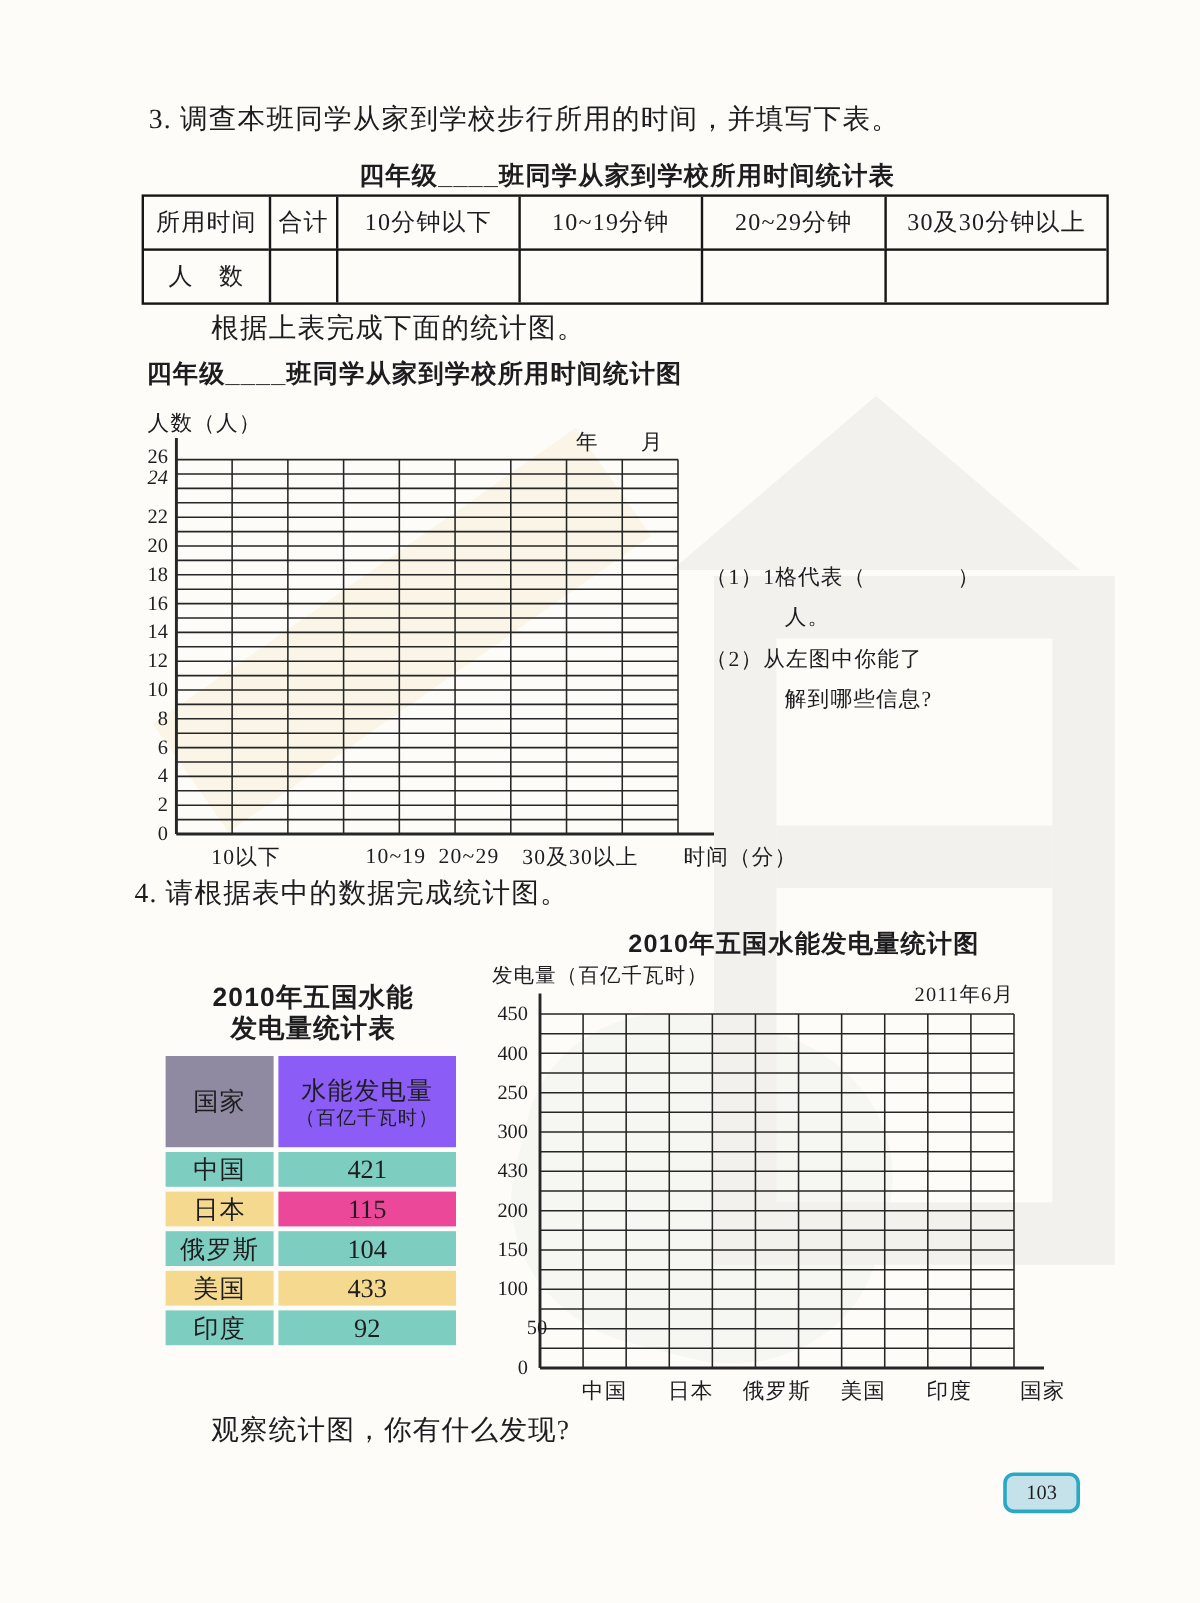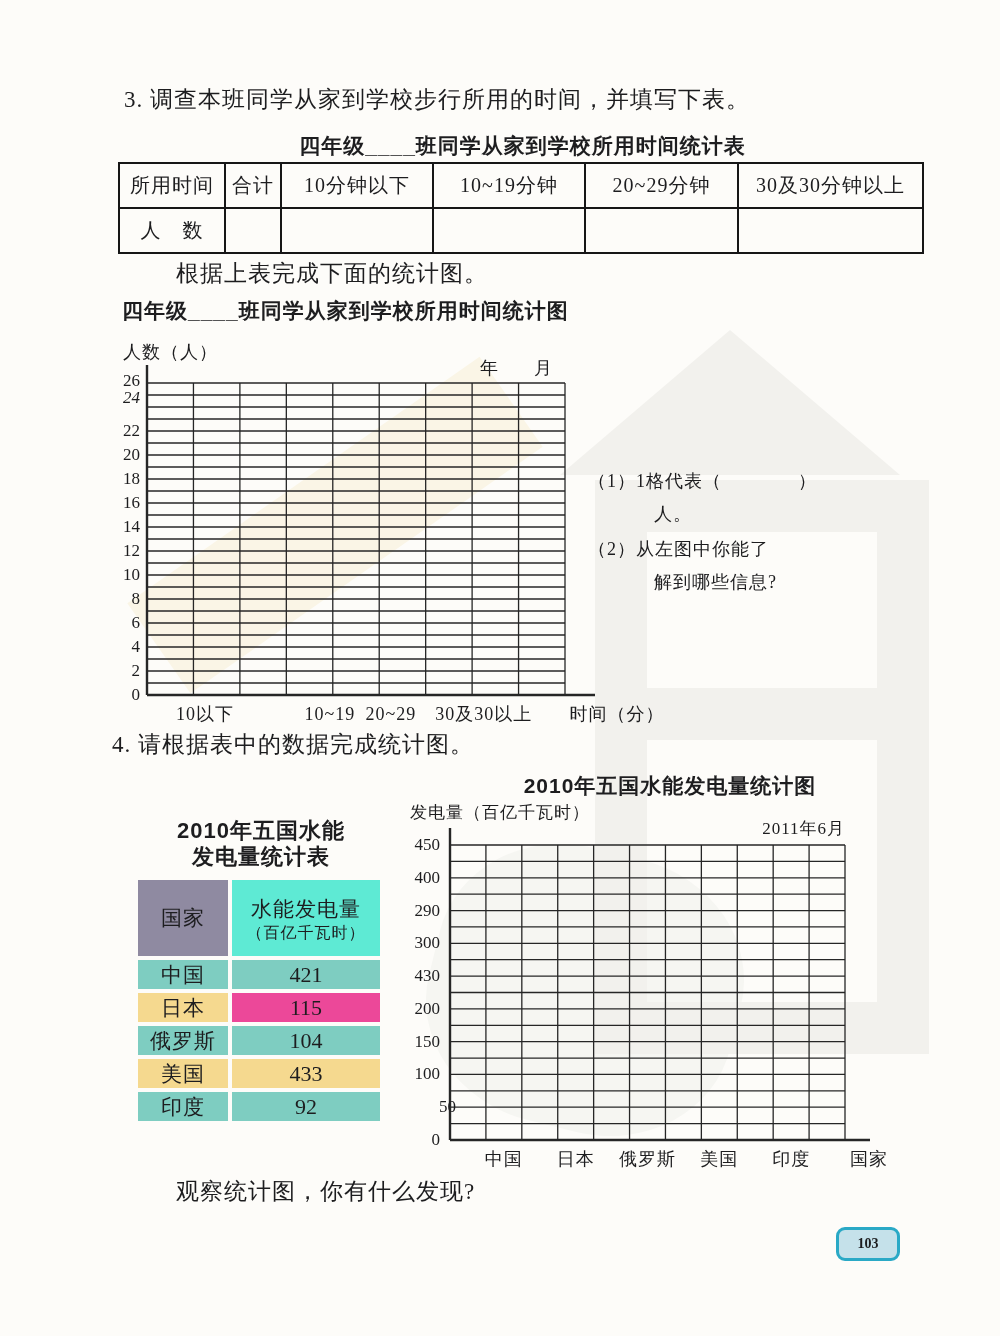--- a/index.html
+++ b/index.html
@@ -174,7 +174,7 @@
     <div class="q4-title">发电量统计表</div>
     <div id="q4-table">
       <div class="hcell" style="background: rgb(143, 138, 161);">国家</div>
-      <div class="hcell" style="background: #5eead4;">
+      <div class="hcell" style="background: #8b5cf6;">
         <span>水能发电量</span>
         <span class="sub">（百亿千瓦时）</span>
       </div>

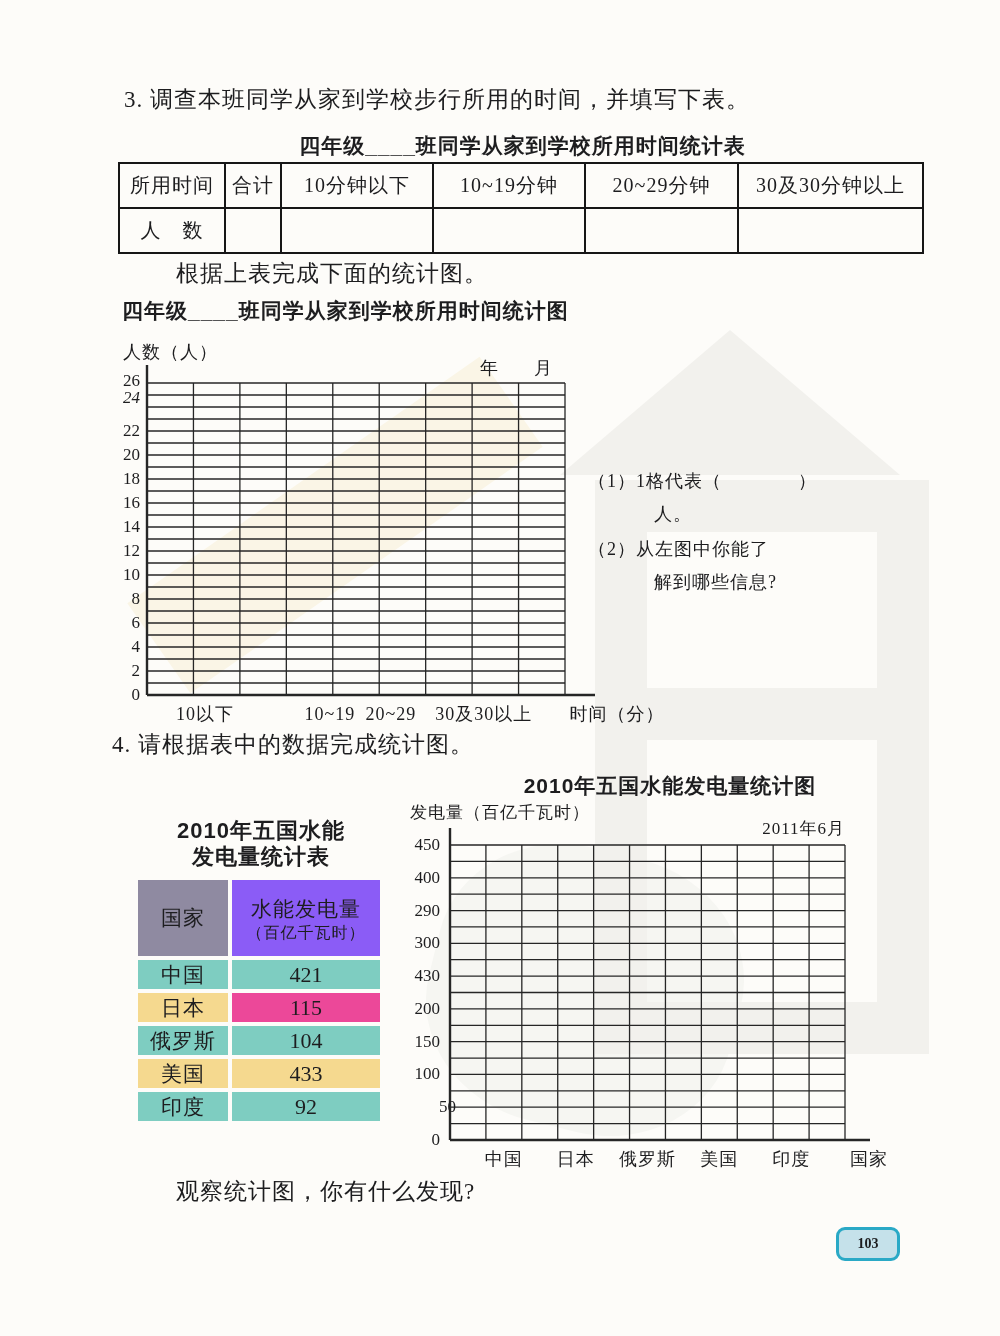--- a/index.html
+++ b/index.html
@@ -236,7 +236,7 @@
       <span class="tick" style="left: 440px; top: 1008.89px;">200</span>
       <span class="tick" style="left: 440px; top: 976.111px;">430</span>
       <span class="tick" style="left: 440px; top: 943.333px;">300</span>
-      <span class="tick" style="left: 440px; top: 910.556px;">290</span>
+      <span class="tick" style="left: 440px; top: 910.556px;">250</span>
       <span class="tick" style="left: 440px; top: 877.778px;">400</span>
       <span class="tick" style="left: 440px; top: 845px;">450</span>
       <span class="cat" style="left: 503.864px; top: 1159px;">中国</span>

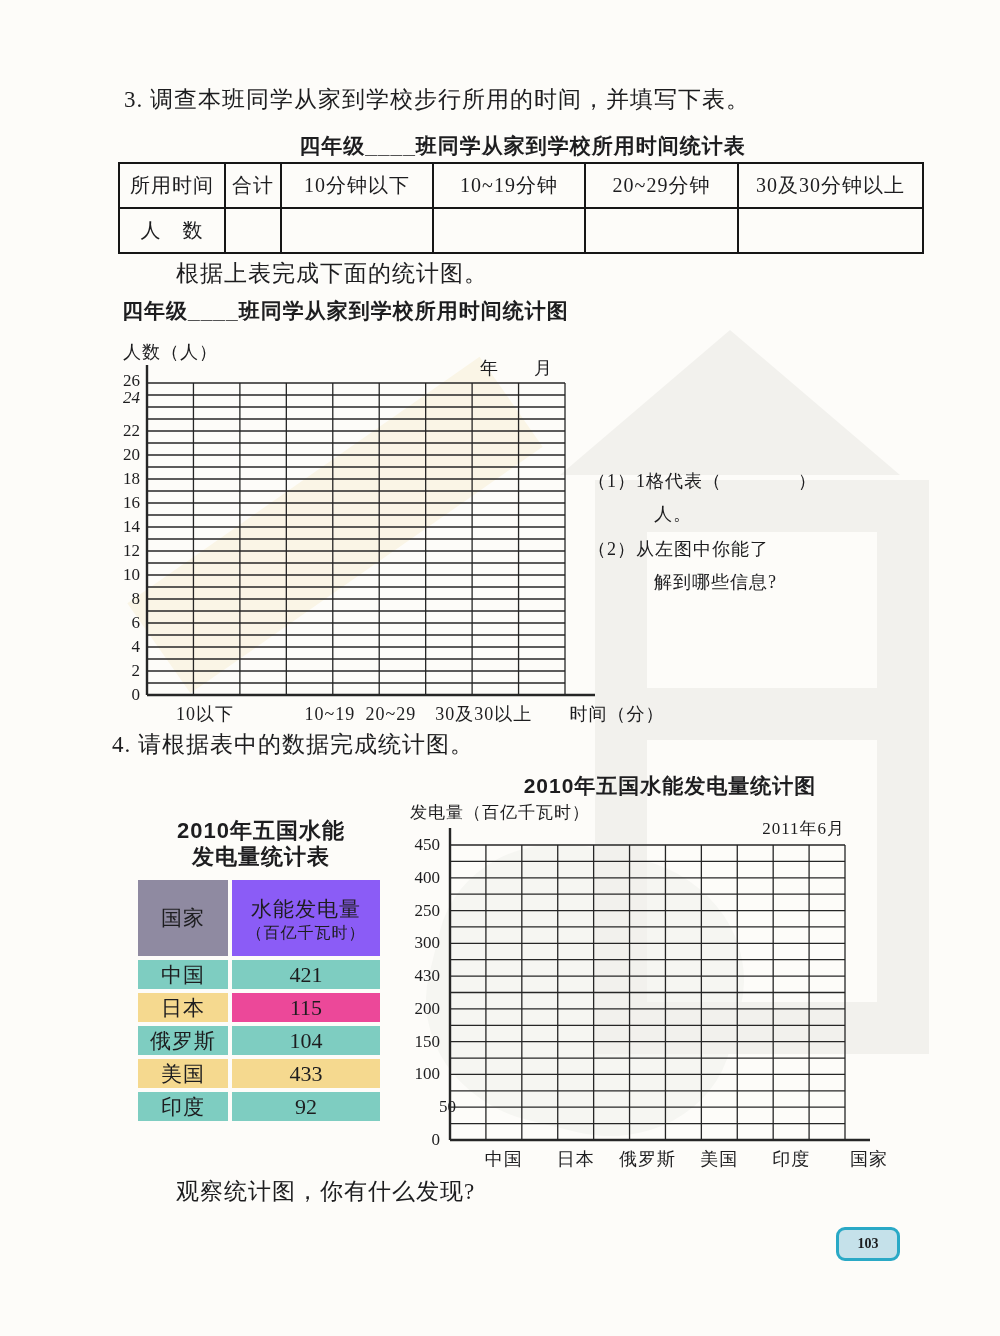--- a/index.html
+++ b/index.html
@@ -53,7 +53,7 @@
   
   .badge{position:absolute;left:836px;top:1227px;width:58px;height:28px;
     border:3px solid #2aa9c6;border-radius:9px;background:#c5e1ea;
-    display:flex;align-items:center;justify-content:center;font-size:14px;font-weight:bold;}
+    display:flex;align-items:center;justify-content:center;font-size:17px;}
   svg{position:absolute;}
 </style>
 </head>

